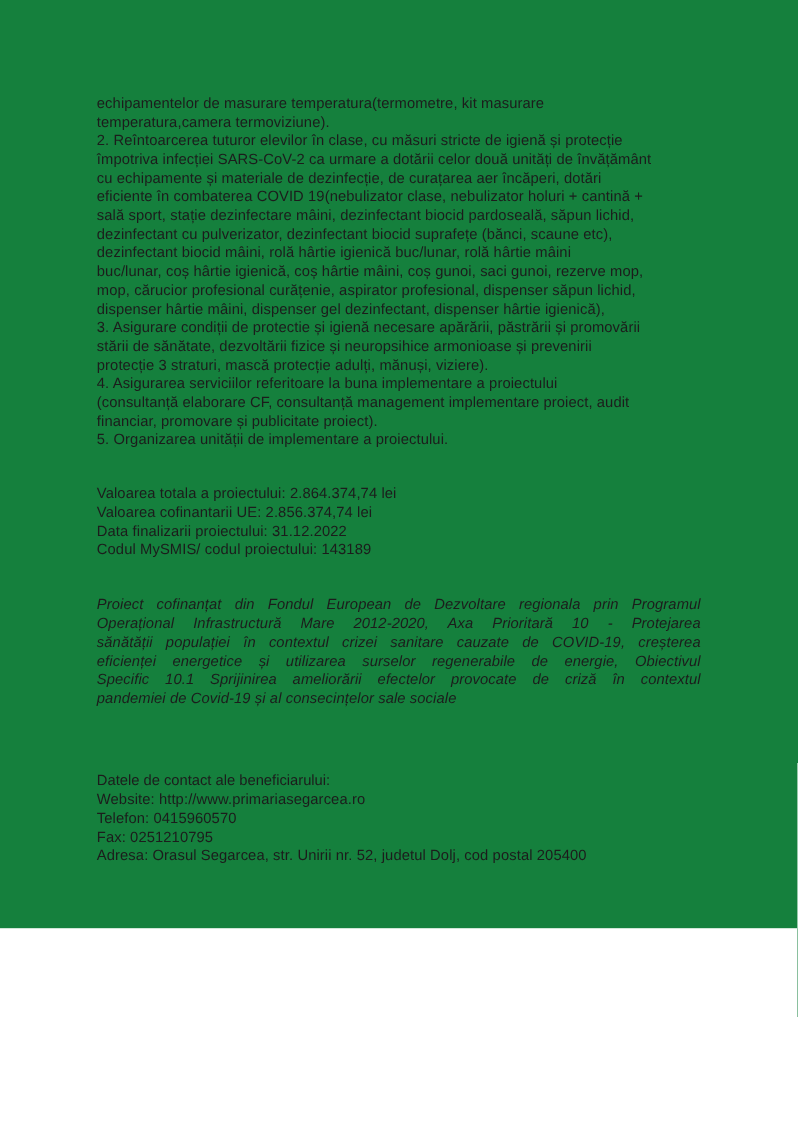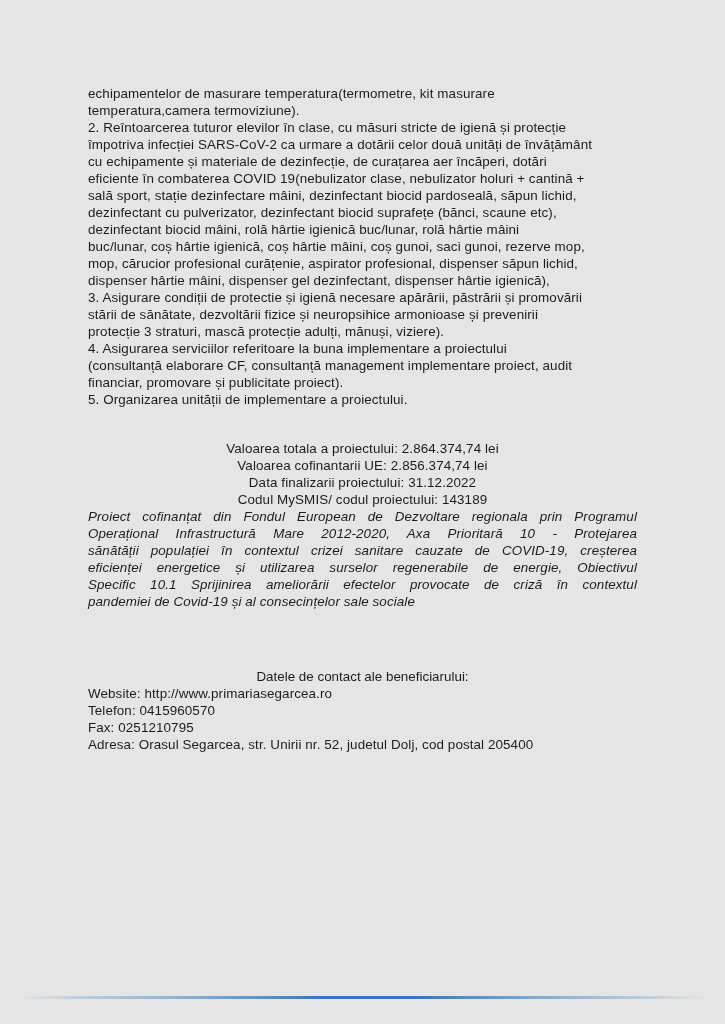--- a/index.html
+++ b/index.html
@@ -10,8 +10,8 @@
   .page {
     position: relative;
     width: 725px;
-    height: 1024px;
-    background: #e5e5e5;
+    height: 844px;
+    background: #15803d;
     overflow: hidden;
     font-family: "Liberation Sans", "DejaVu Sans", sans-serif;
     color: #1c1c1c;

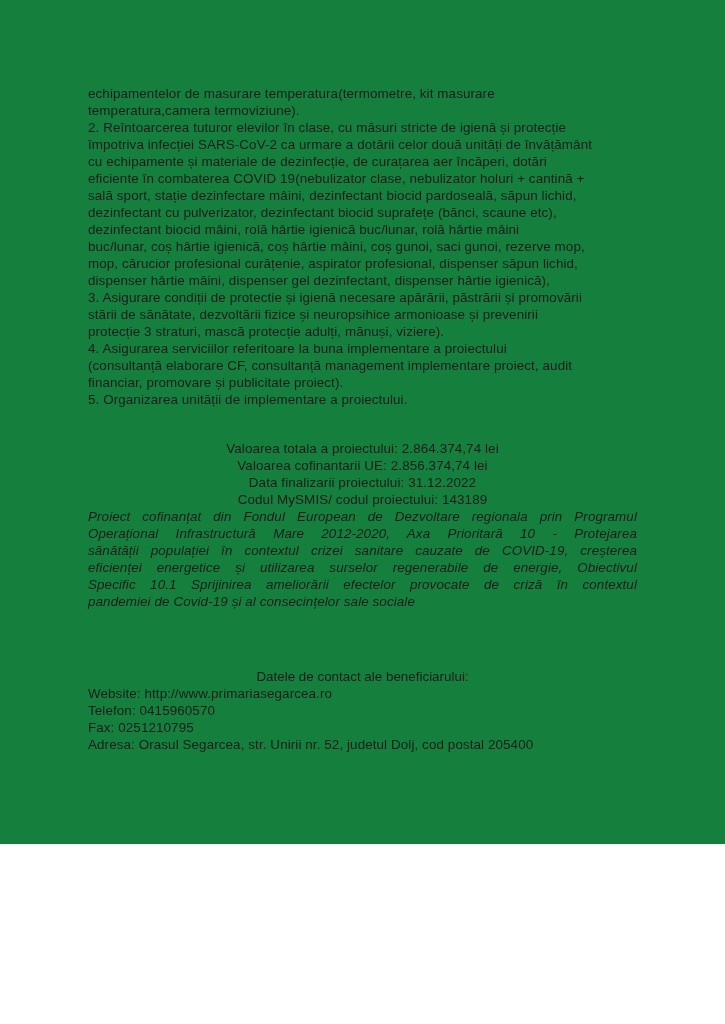--- a/index.html
+++ b/index.html
@@ -30,7 +30,6 @@
   }
   .facts {
     margin-top: 32px;
-    text-align: center;
   }
   .funding {
     font-style: italic;

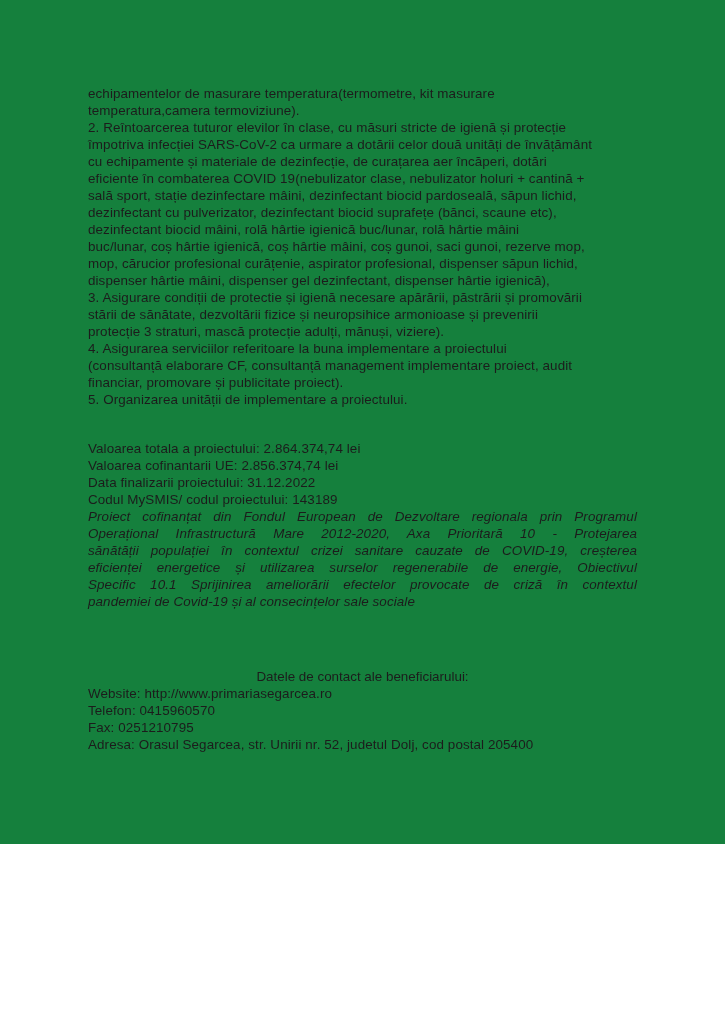--- a/index.html
+++ b/index.html
@@ -32,6 +32,7 @@
     margin-top: 32px;
   }
   .funding {
+    margin-top: 33px;
     font-style: italic;
   }
   .funding .line {

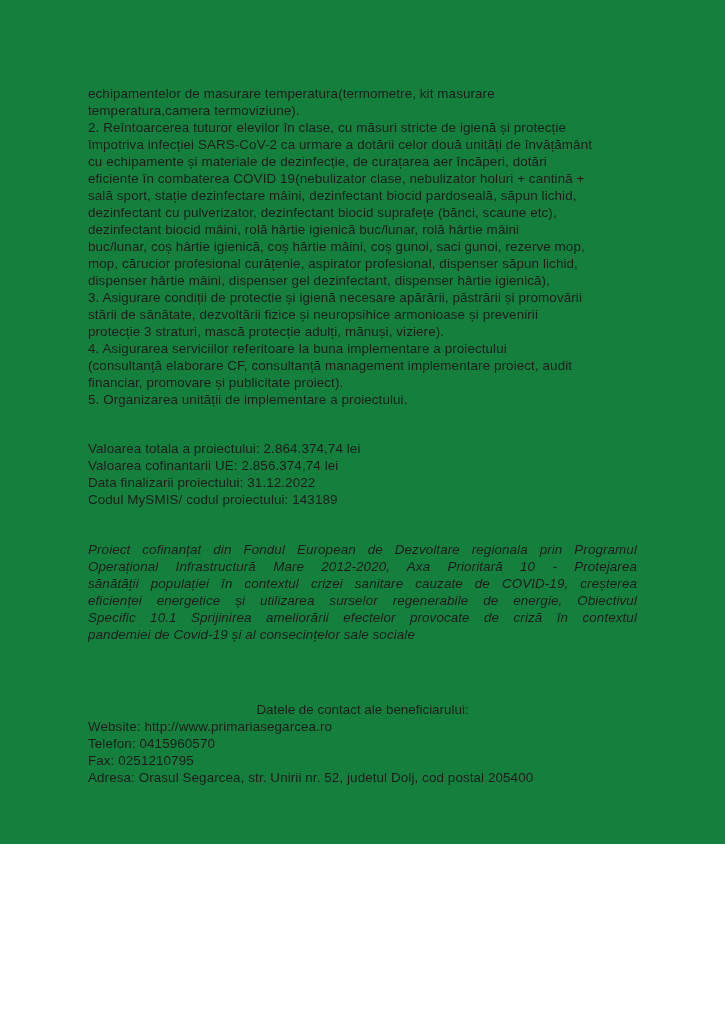--- a/index.html
+++ b/index.html
@@ -47,7 +47,6 @@
     margin-top: 58px;
     font-size: 13.4px;
     line-height: 17px;
-    text-align: center;
   }
   .contact-lines {
   }

